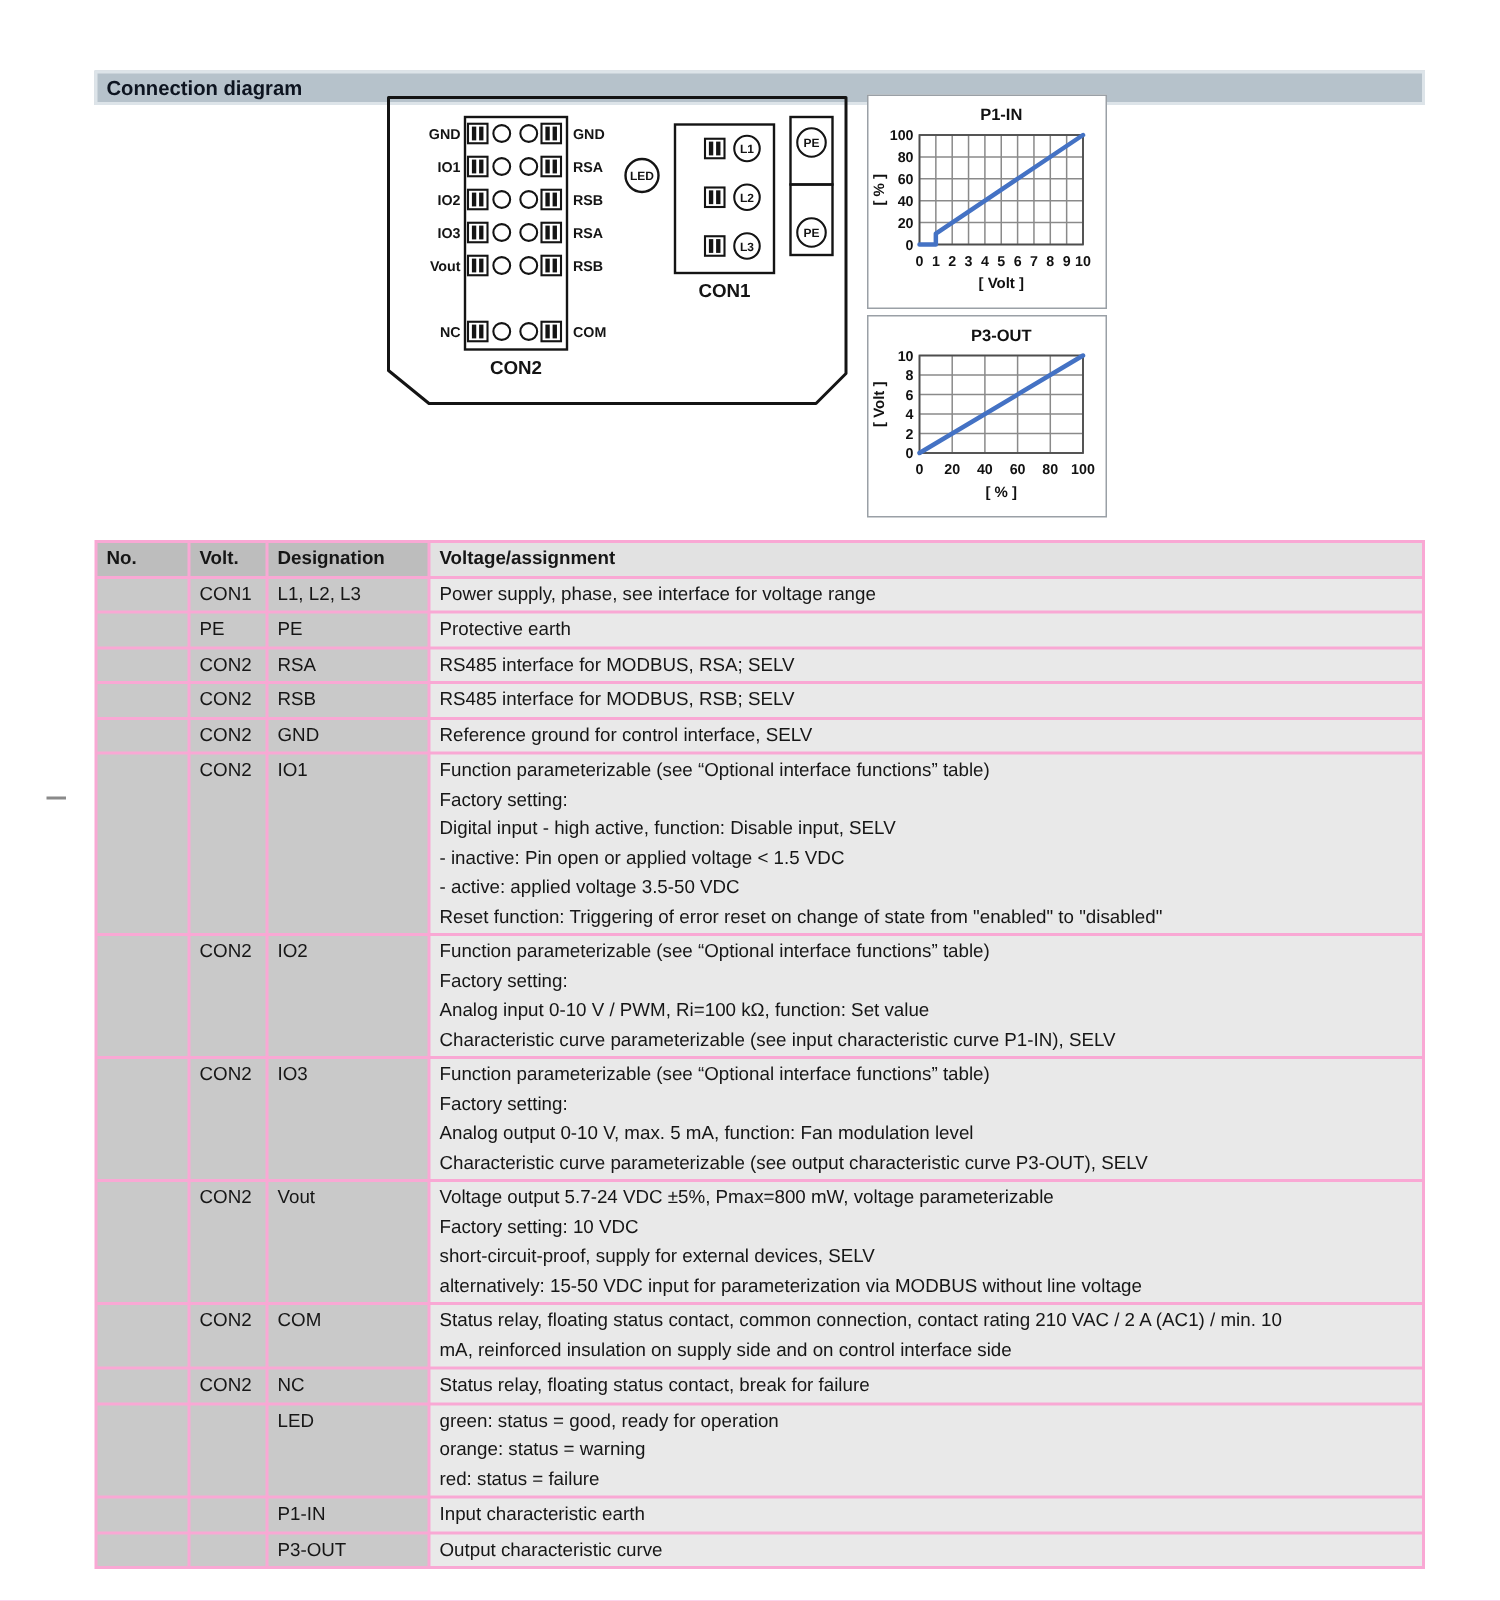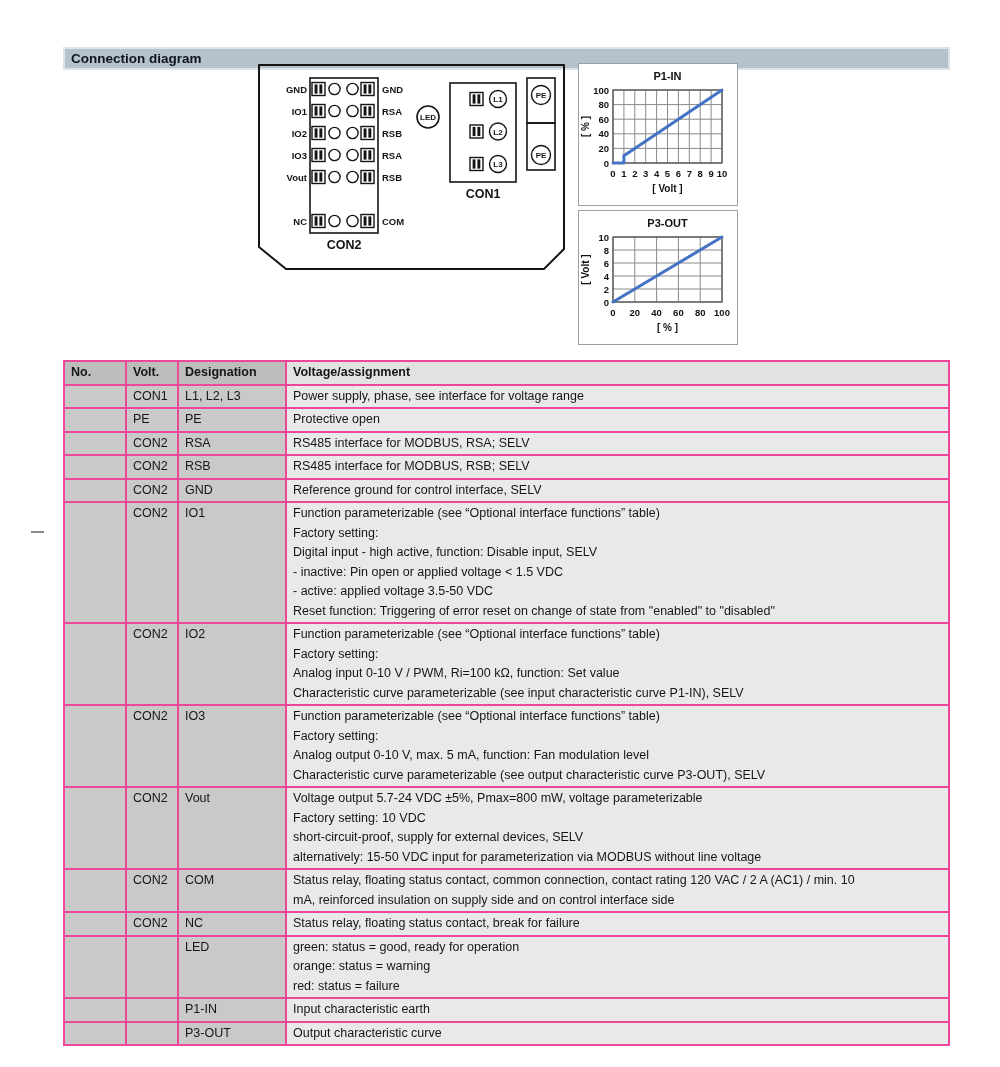--- a/index.html
+++ b/index.html
@@ -27,7 +27,7 @@
   .table-wrap { position:absolute; left:63px; top:360px; width:887px; }
   table.conn-table {
     border-collapse:separate; border-spacing:2px; width:100%;
-    table-layout:fixed; background:#ec4899;
+    table-layout:fixed; background:#f9a8d4;
   }
   table.conn-table th, table.conn-table td {
     padding:1px 6px; font-size:12.5px; line-height:19.5px;

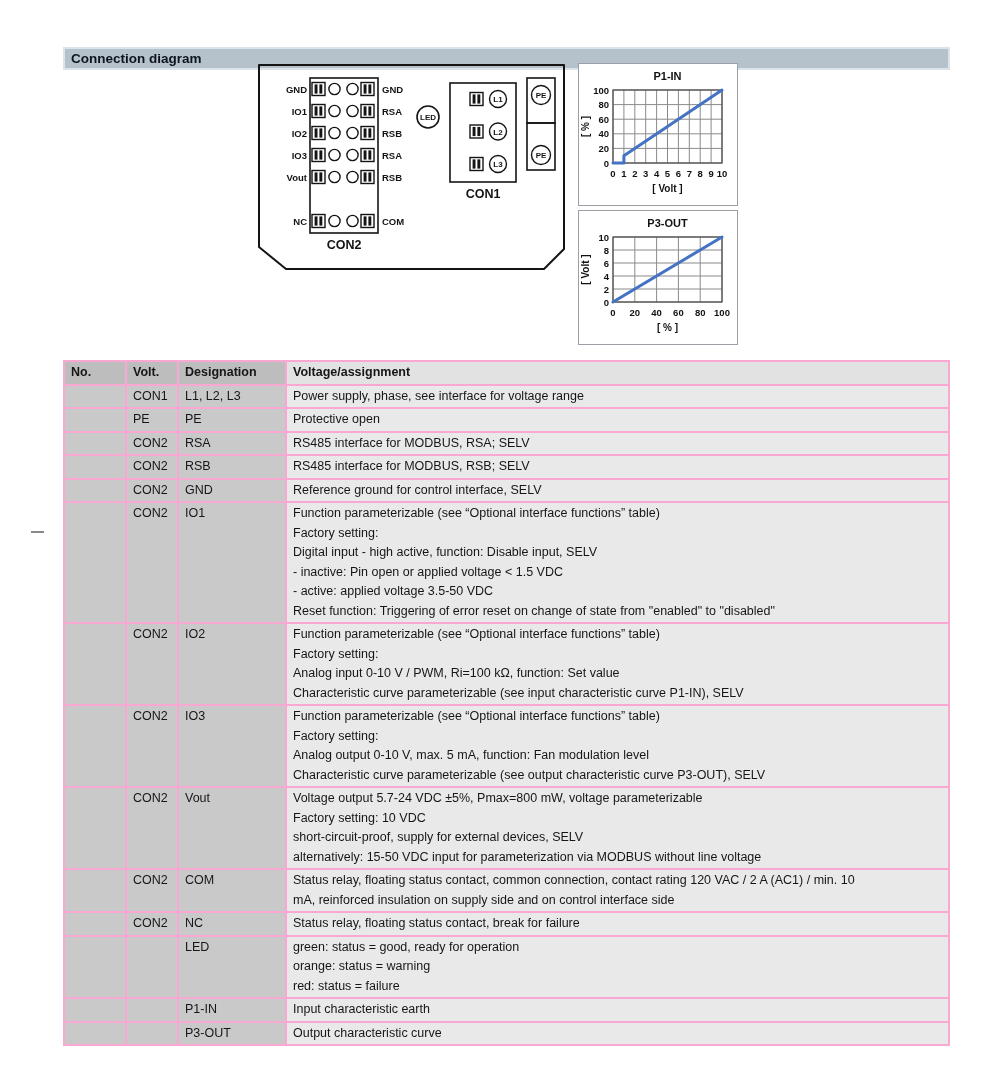--- a/index.html
+++ b/index.html
@@ -241,7 +241,7 @@
           <td class="c0"></td>
           <td class="c1">PE</td>
           <td class="c2">PE</td>
-          <td class="c3">Protective open</td>
+          <td class="c3">Protective earth</td>
         </tr>
         <tr>
           <td class="c0"></td>

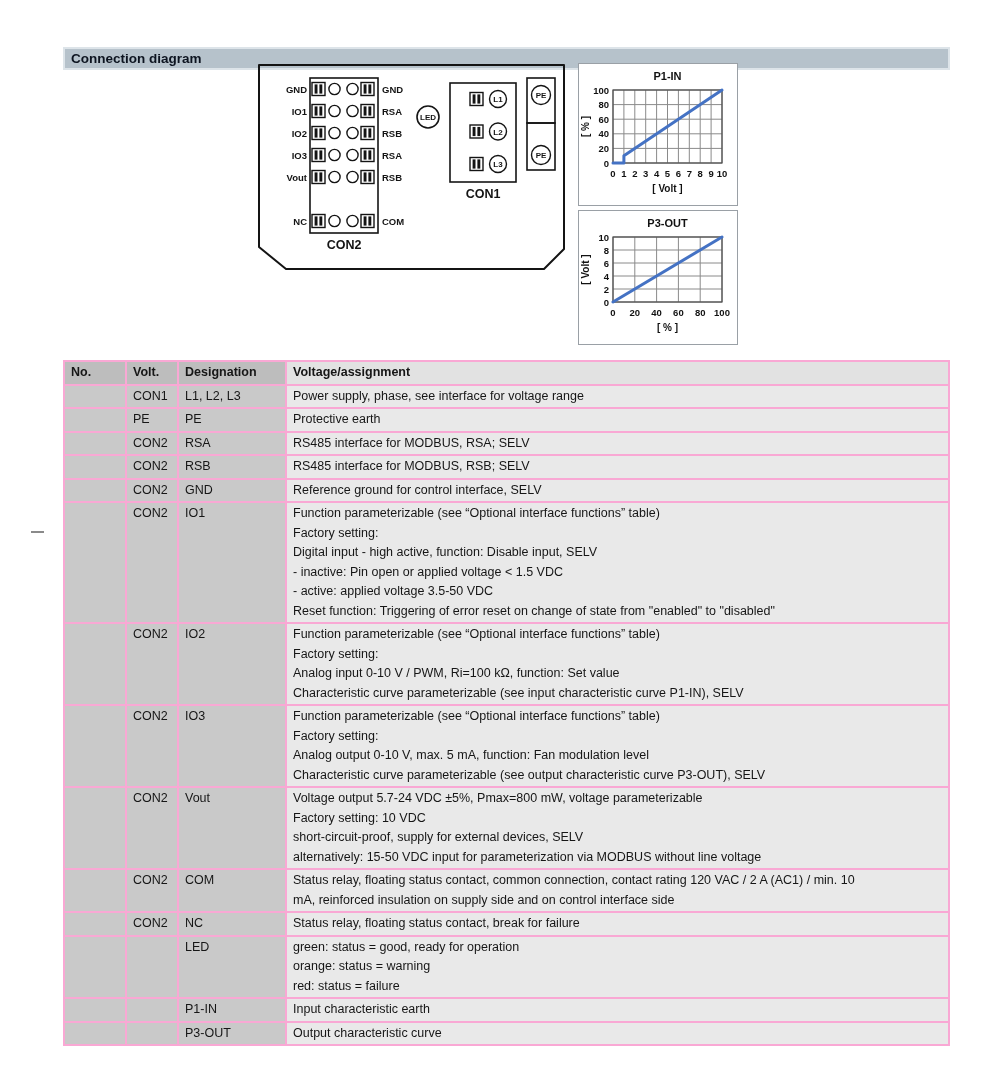--- a/index.html
+++ b/index.html
@@ -303,7 +303,7 @@
           <td class="c0"></td>
           <td class="c1">CON2</td>
           <td class="c2">COM</td>
-          <td class="c3">Status relay, floating status contact, common connection, contact rating 120 VAC / 2 A (AC1) / min. 10
+          <td class="c3">Status relay, floating status contact, common connection, contact rating 210 VAC / 2 A (AC1) / min. 10
 mA, reinforced insulation on supply side and on control interface side</td>
         </tr>
         <tr>

